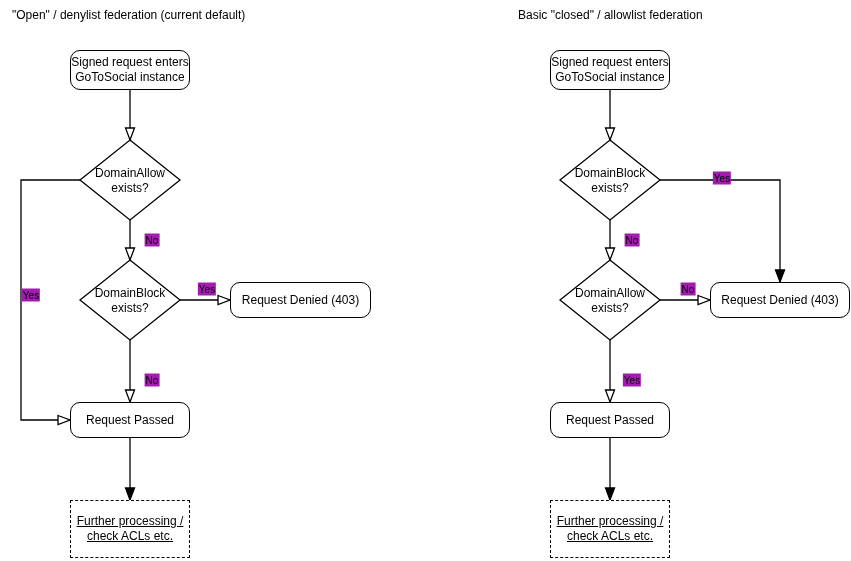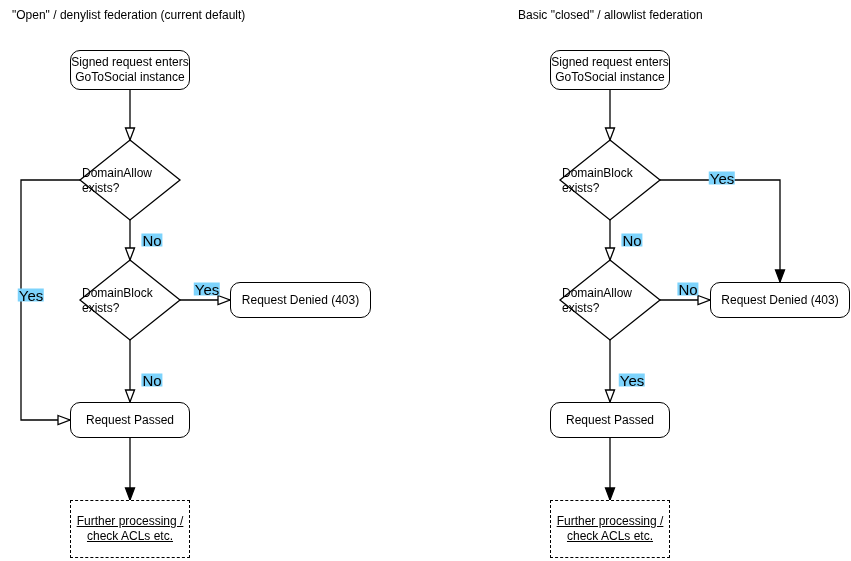--- a/index.html
+++ b/index.html
@@ -23,7 +23,7 @@
   .rounded { border-radius: 10px; }
   .dashed { border-style: dashed; border-width: 1px; text-decoration: underline; }
   .dtext {
-    position: absolute; width: 96px; font-size: 12px;
+    position: absolute; width: 96px; text-align: center; font-size: 12px;
     line-height: 15px; transform: translate(-50%, -50%); white-space: pre-line;
   }
   .elabel {

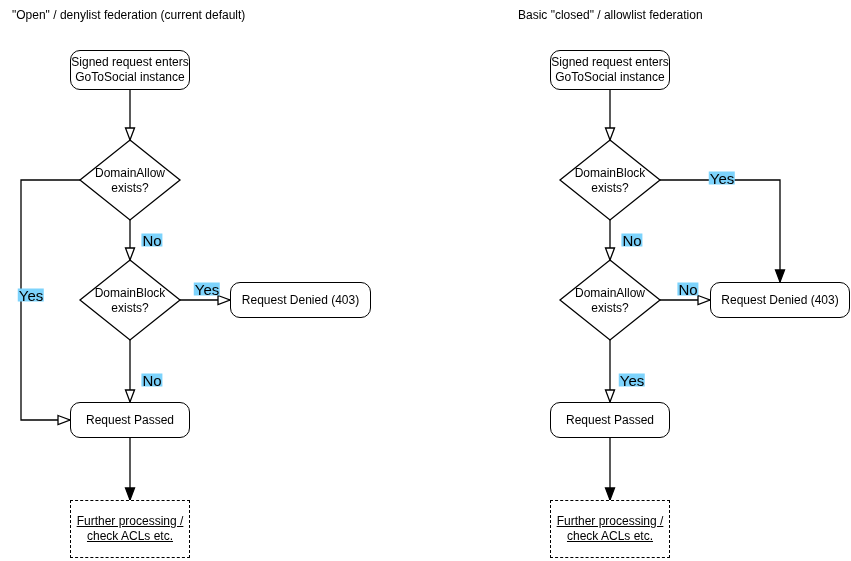--- a/index.html
+++ b/index.html
@@ -27,8 +27,8 @@
     line-height: 15px; transform: translate(-50%, -50%); white-space: pre-line;
   }
   .elabel {
-    position: absolute; font-size: 15px; line-height: 13px;
-    background: #7dd3fc; padding: 0 1px; transform: translate(-50%, -50%);
+    position: absolute; font-size: 10px; line-height: 13px;
+    background: #a21caf; padding: 0 1px; transform: translate(-50%, -50%);
   }
 </style>
 </head>

